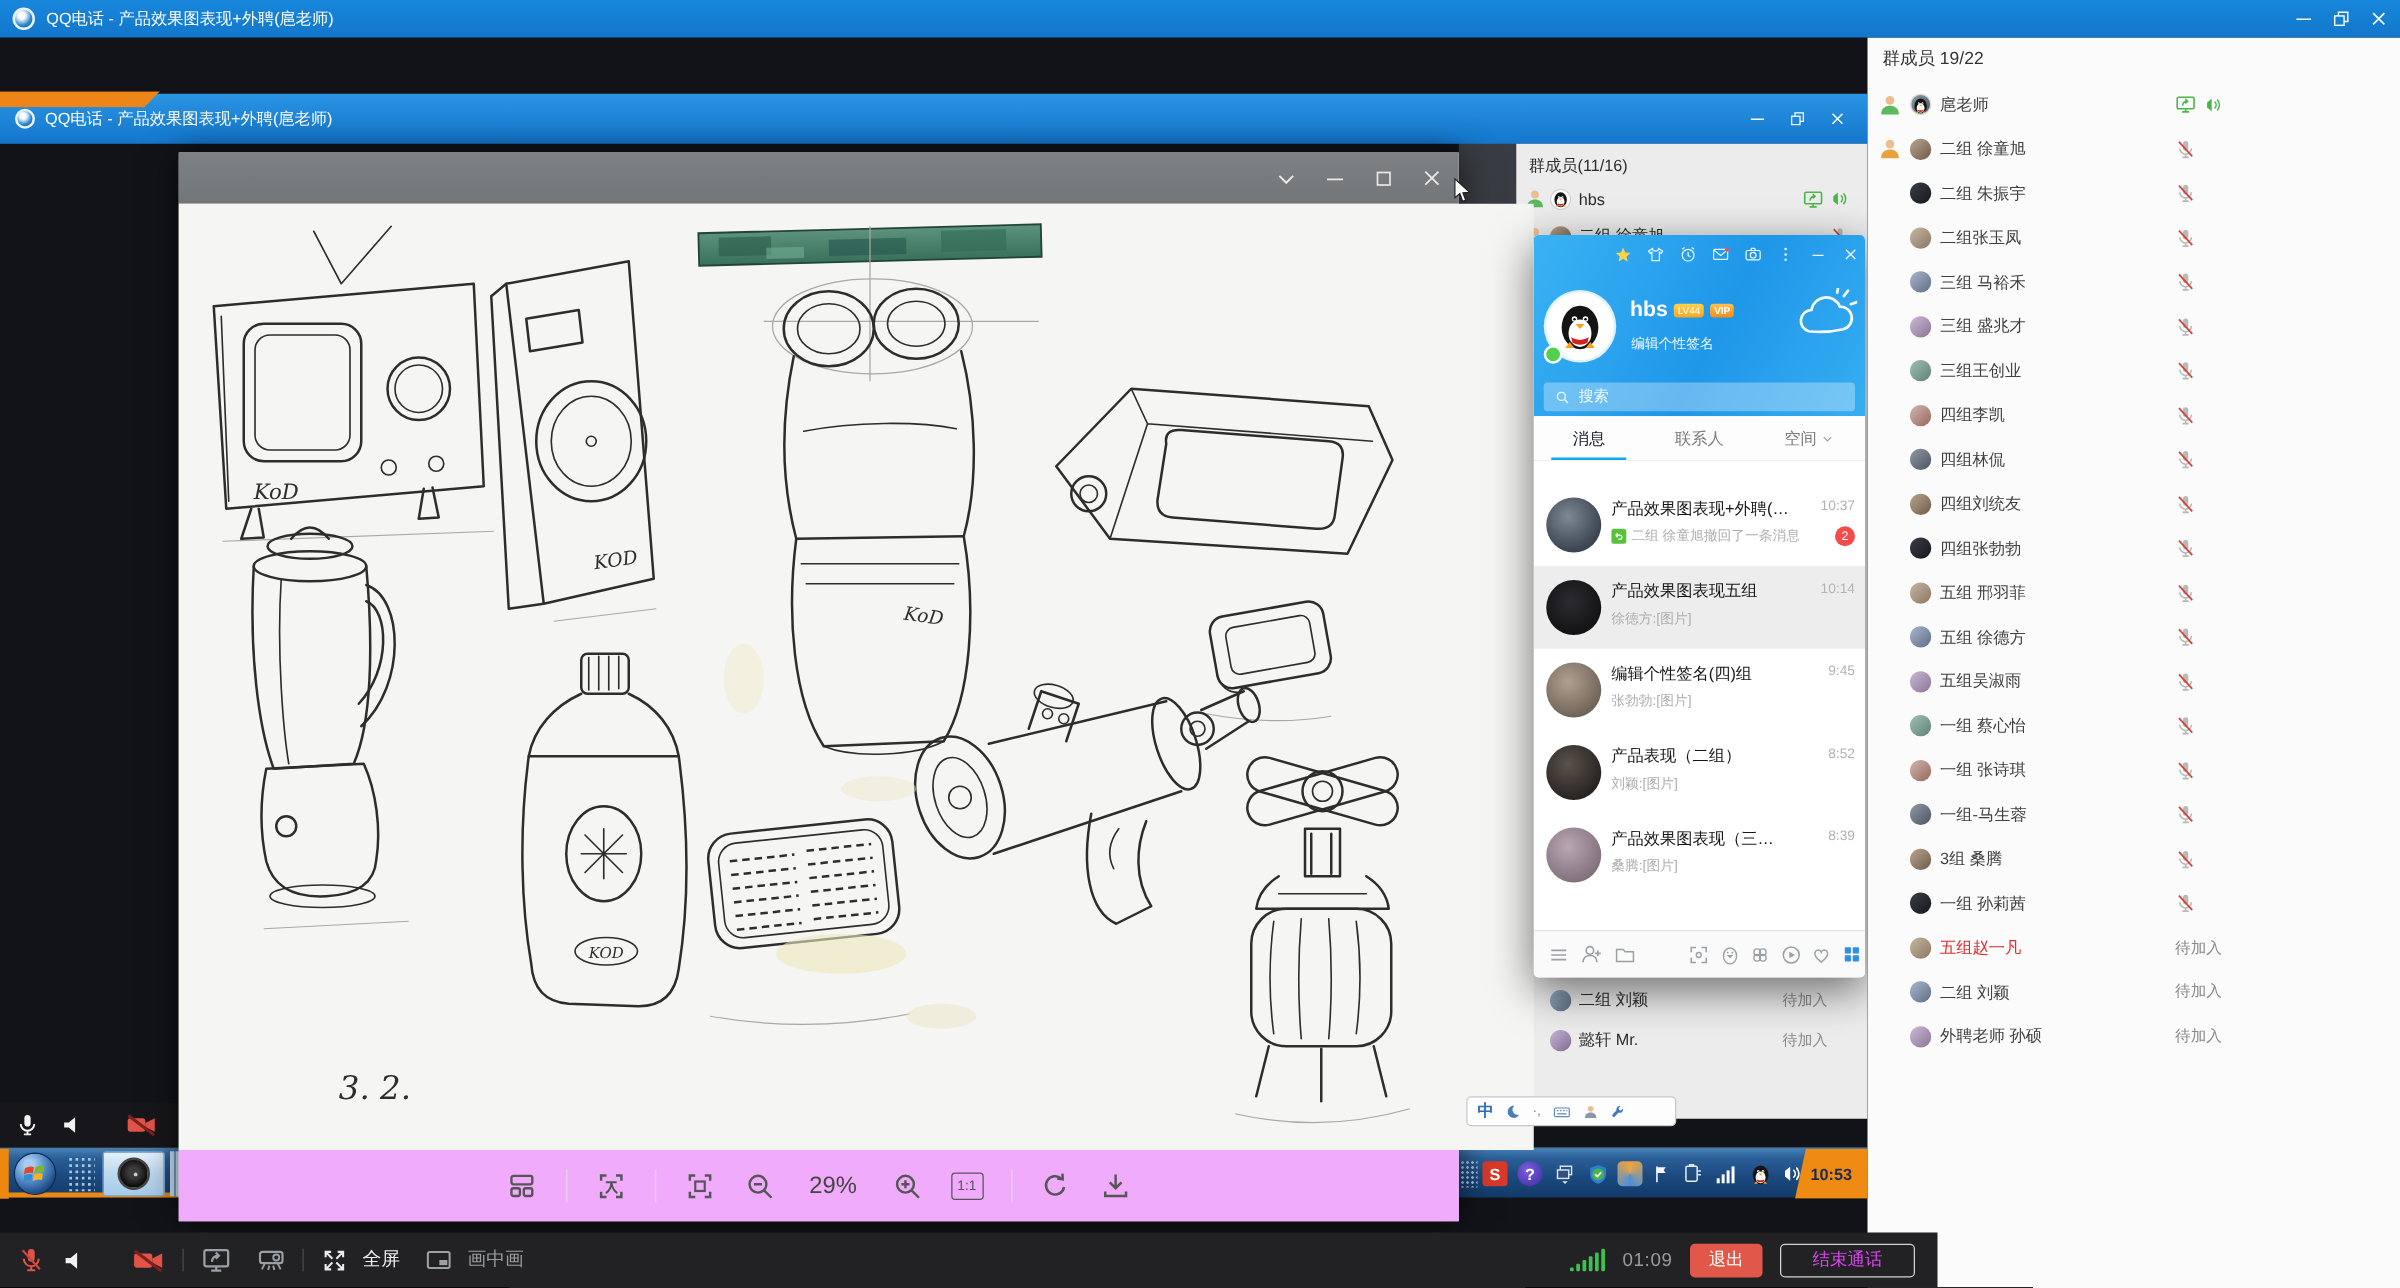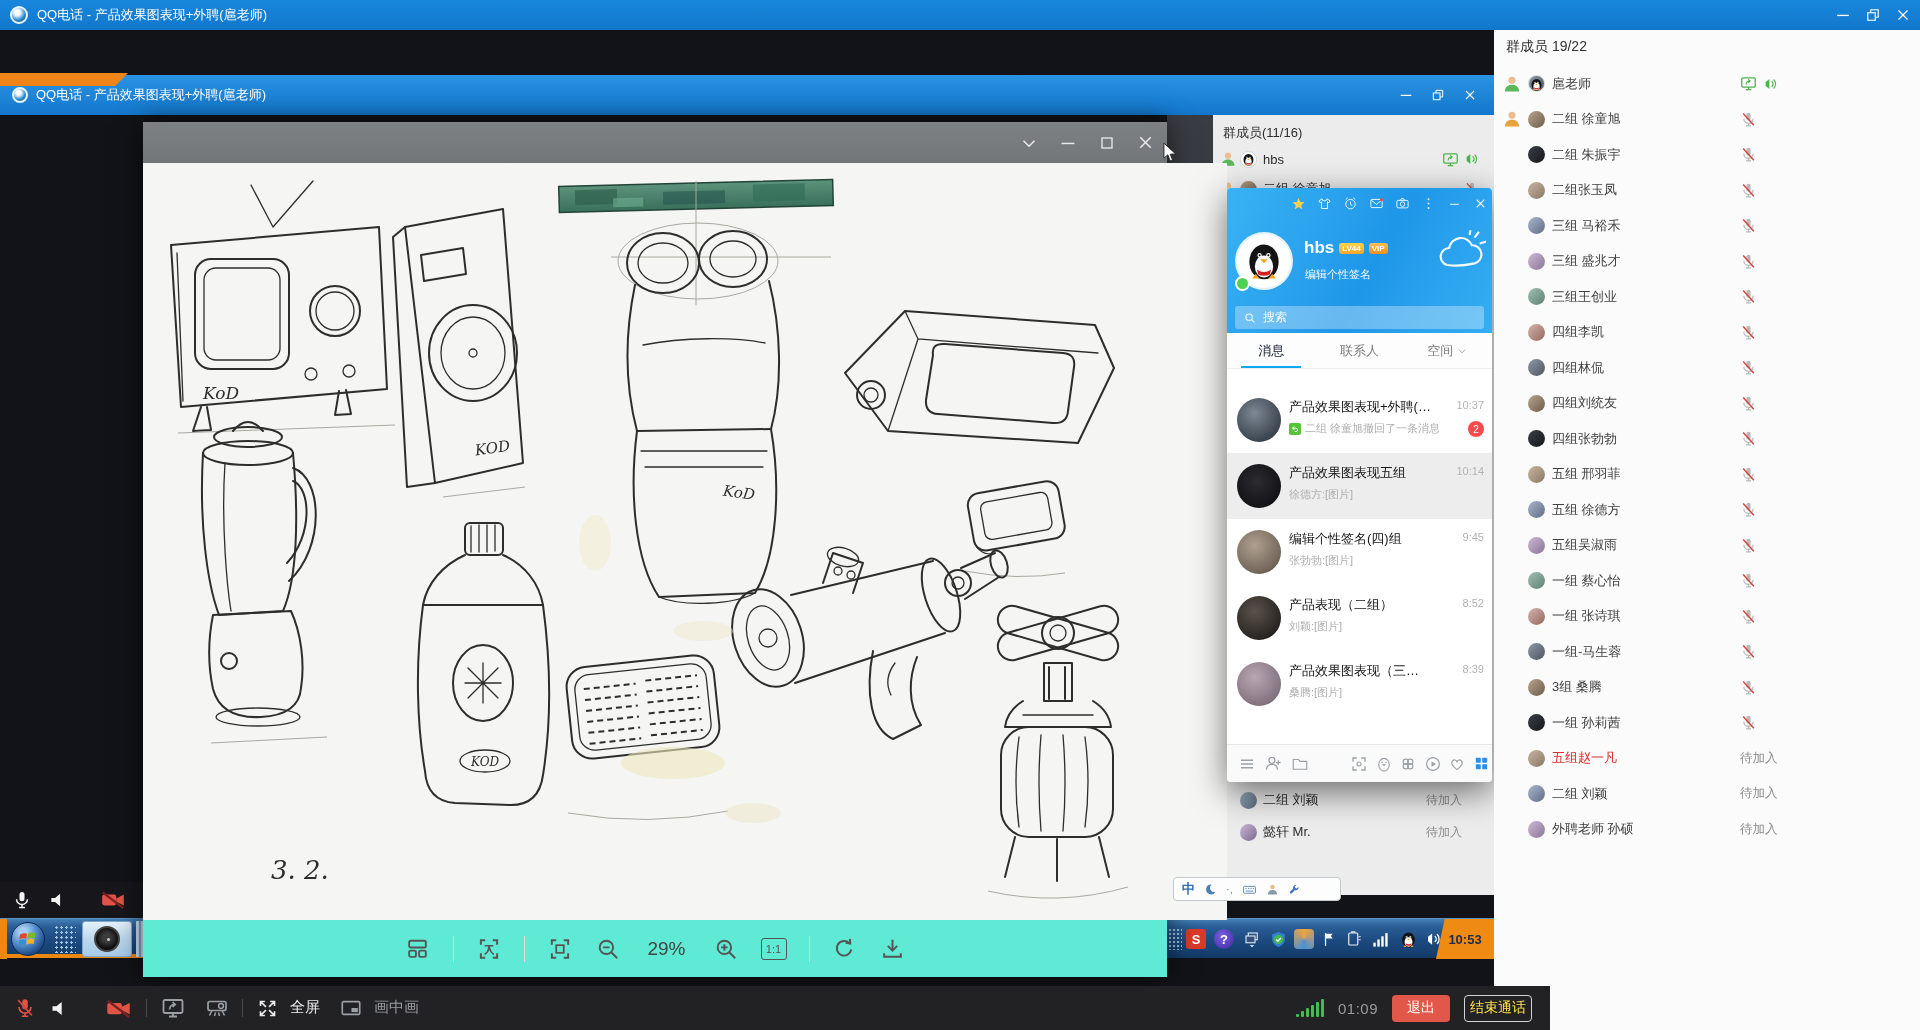--- a/index.html
+++ b/index.html
@@ -99,7 +99,7 @@
     display:flex;align-items:center;justify-content:center;box-shadow:0 0 0 2px rgba(255,255,255,.85)}
   .qc-status-dot{position:absolute;left:8px;top:88px;width:11px;height:11px;border-radius:50%;background:#4fd14f;border:2px solid #fff}
   .qc-name{position:absolute;left:77px;top:50px;font-size:17px;font-weight:bold;color:#fff;display:flex;align-items:center;gap:5px}
-  .badge-lv{font-size:8px;font-weight:bold;color:#fff;background:linear-gradient(#ffd34d,#f5a623);border-radius:3px;padding:1px 3px}
+  .badge-lv{font-size:8px;font-weight:normal;color:#fff;background:linear-gradient(#ffd34d,#f5a623);border-radius:3px;padding:1px 3px}
   .badge-vip{font-size:8px;font-weight:bold;color:#fff;background:linear-gradient(#ffc14d,#f08c1e);border-radius:3px;padding:1px 3px}
   .qc-sig{position:absolute;left:78px;top:79px;font-size:11px;color:rgba(255,255,255,.95)}
   .qc-weather{position:absolute;right:6px;top:42px;color:rgba(255,255,255,.95)}

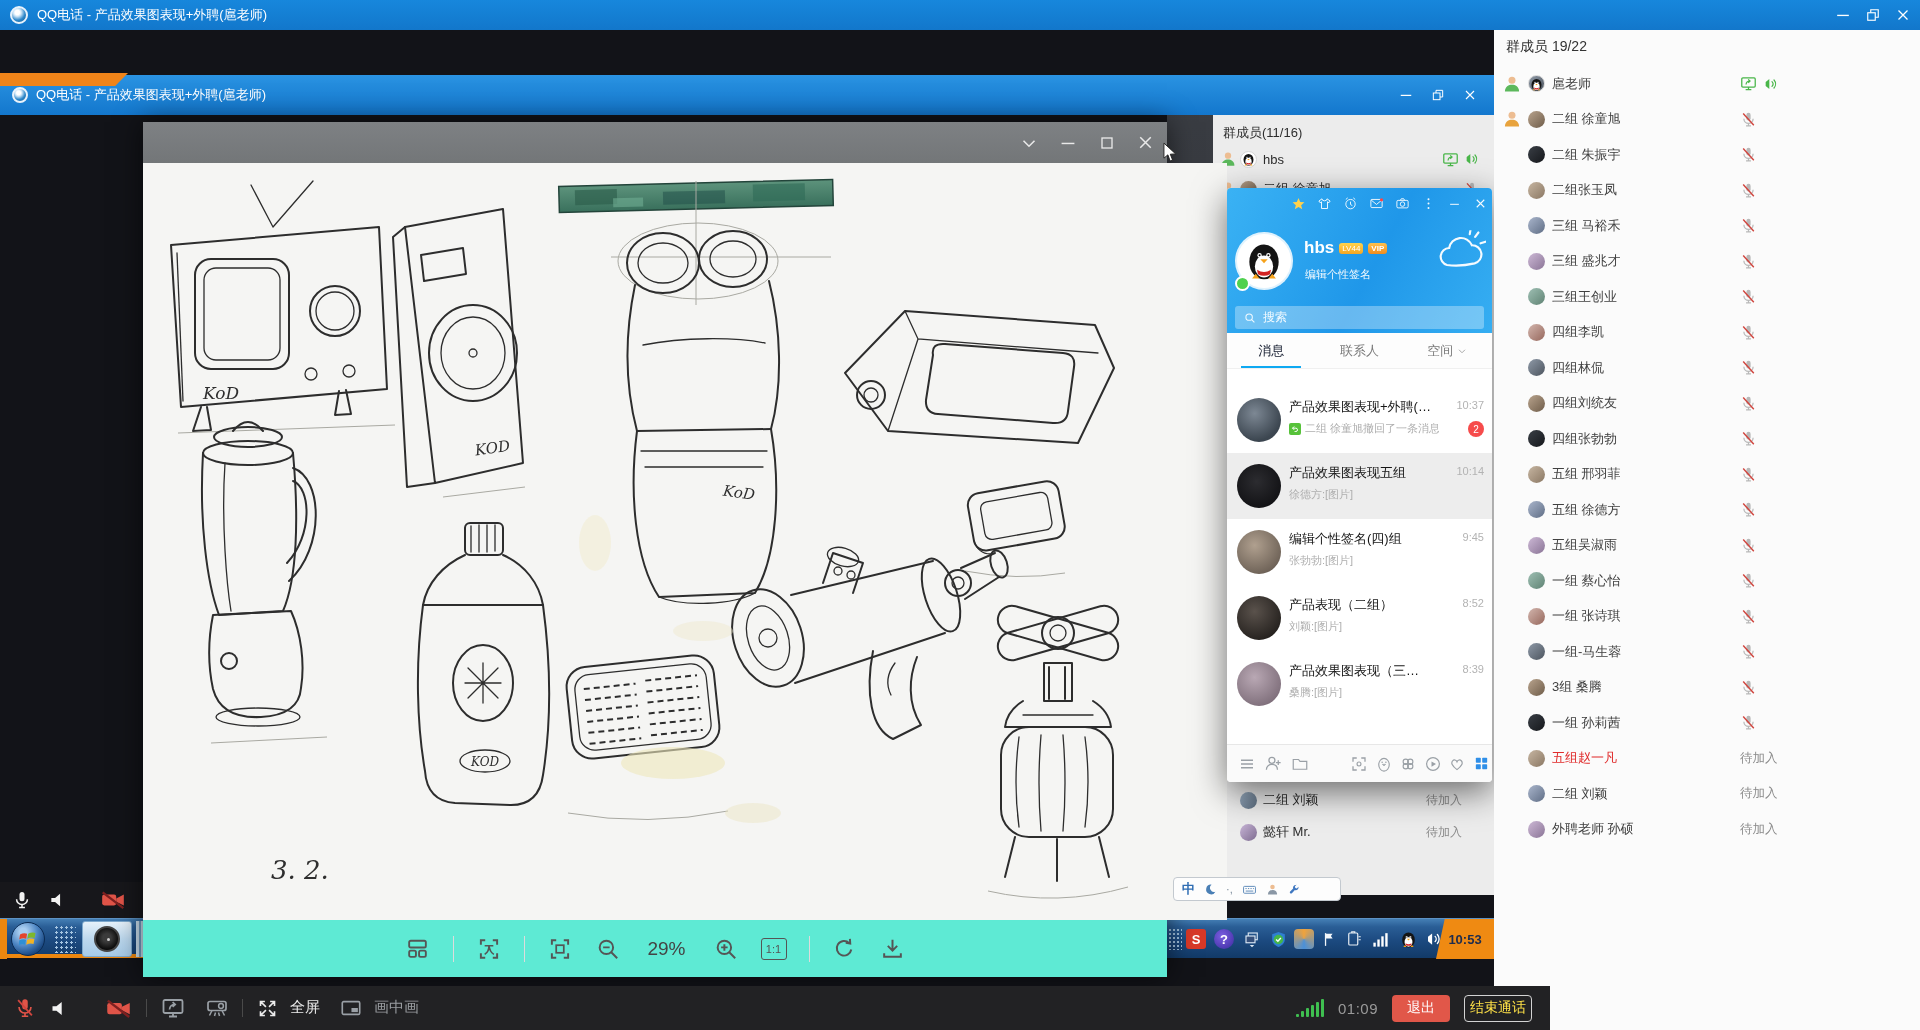--- a/index.html
+++ b/index.html
@@ -78,7 +78,7 @@
   .iv-controls{position:absolute;right:8px;top:0;height:41px;display:flex;gap:12px}
   .iv-controls .wbtn{width:27px;height:41px;display:flex;align-items:center;justify-content:center;color:#e9e9e9}
   .iv-canvas{position:absolute;left:0;top:41px;width:1084px;height:757px;background:#f5f5f3;overflow:hidden}
-  .iv-toolbar{position:absolute;left:0;bottom:0;right:0;height:57px;background:#5eead4;display:flex;align-items:center;justify-content:center;gap:22px;
+  .iv-toolbar{position:absolute;left:0;bottom:0;right:0;height:57px;background:#f0abfc;display:flex;align-items:center;justify-content:center;gap:22px;
     transform:none}
   .iv-toolbar .tbtn{width:26px;height:26px;display:flex;align-items:center;justify-content:center;color:#555}
   .iv-div{width:1px;height:26px;background:#dcdcdc}

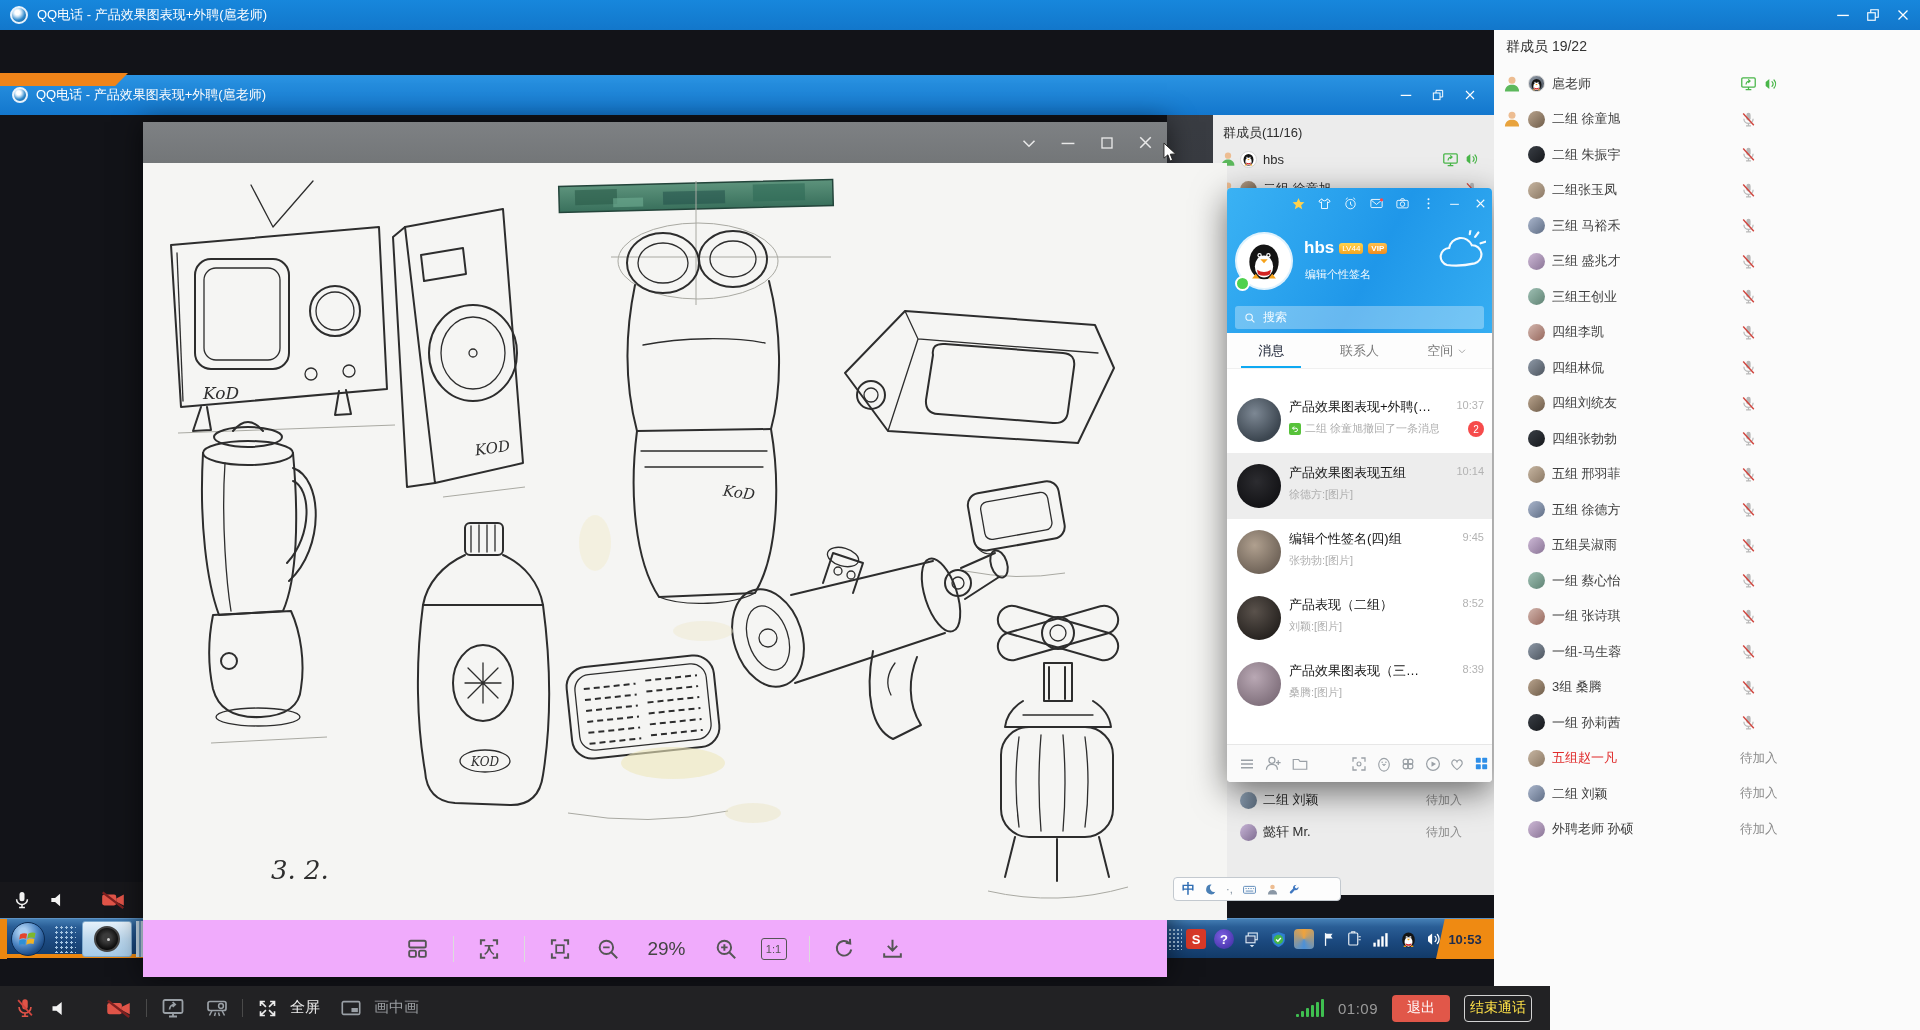--- a/index.html
+++ b/index.html
@@ -177,7 +177,7 @@
   .sigbars span{width:3px;background:#3fbf50;border-radius:1px}
   .cb-duration{font-size:15px;color:#9a9a9a;letter-spacing:.5px}
   .btn-exit{width:58px;height:27px;background:#e15749;border-radius:4px;color:#fff;font-size:14px;display:flex;align-items:center;justify-content:center}
-  .btn-end{width:68px;height:27px;border:1.5px solid #d3d3d3;border-radius:4px;color:#fde047;font-size:14px;display:flex;align-items:center;justify-content:center;box-sizing:border-box}
+  .btn-end{width:108px;height:27px;border:1.5px solid #d3d3d3;border-radius:4px;color:#d946ef;font-size:14px;display:flex;align-items:center;justify-content:center;box-sizing:border-box}
 </style>
 </head>
 <body>

